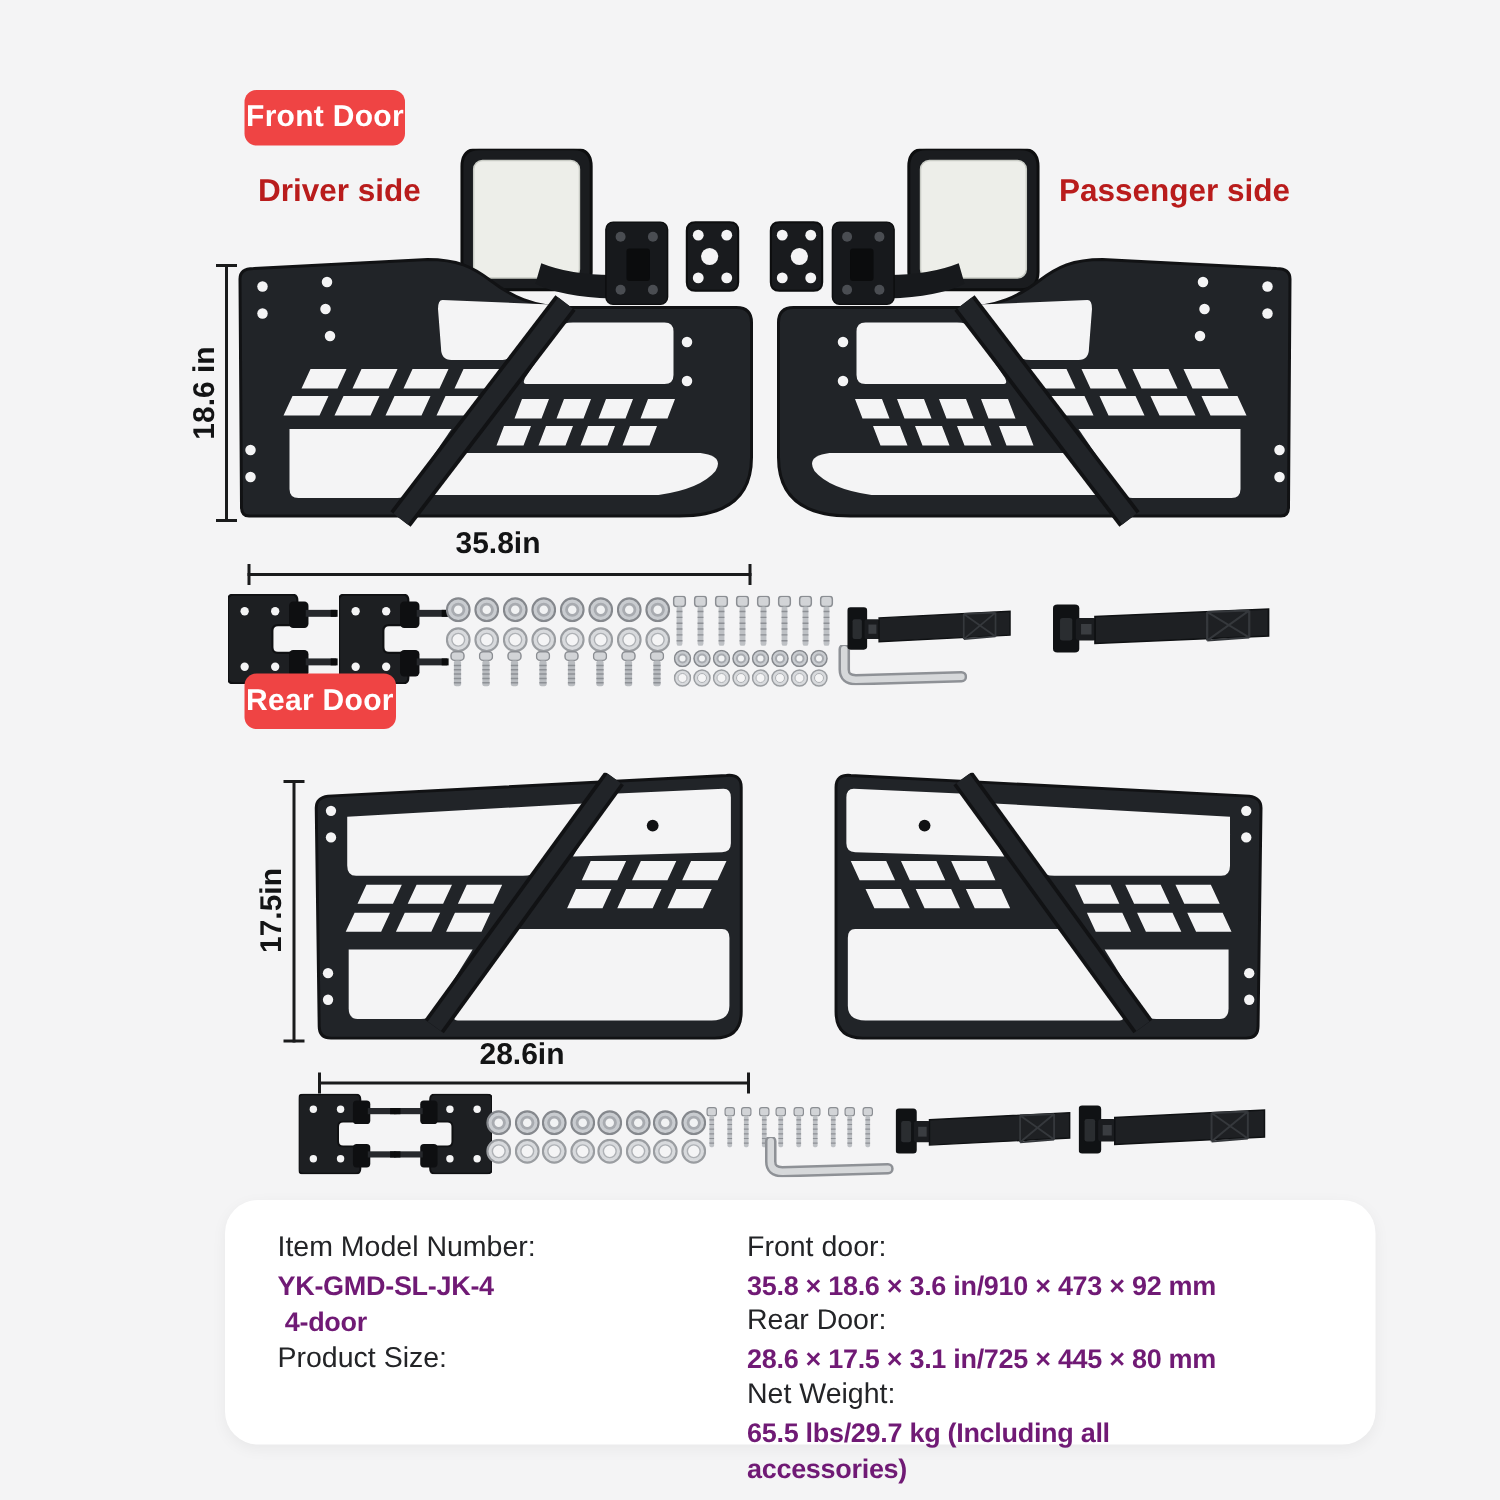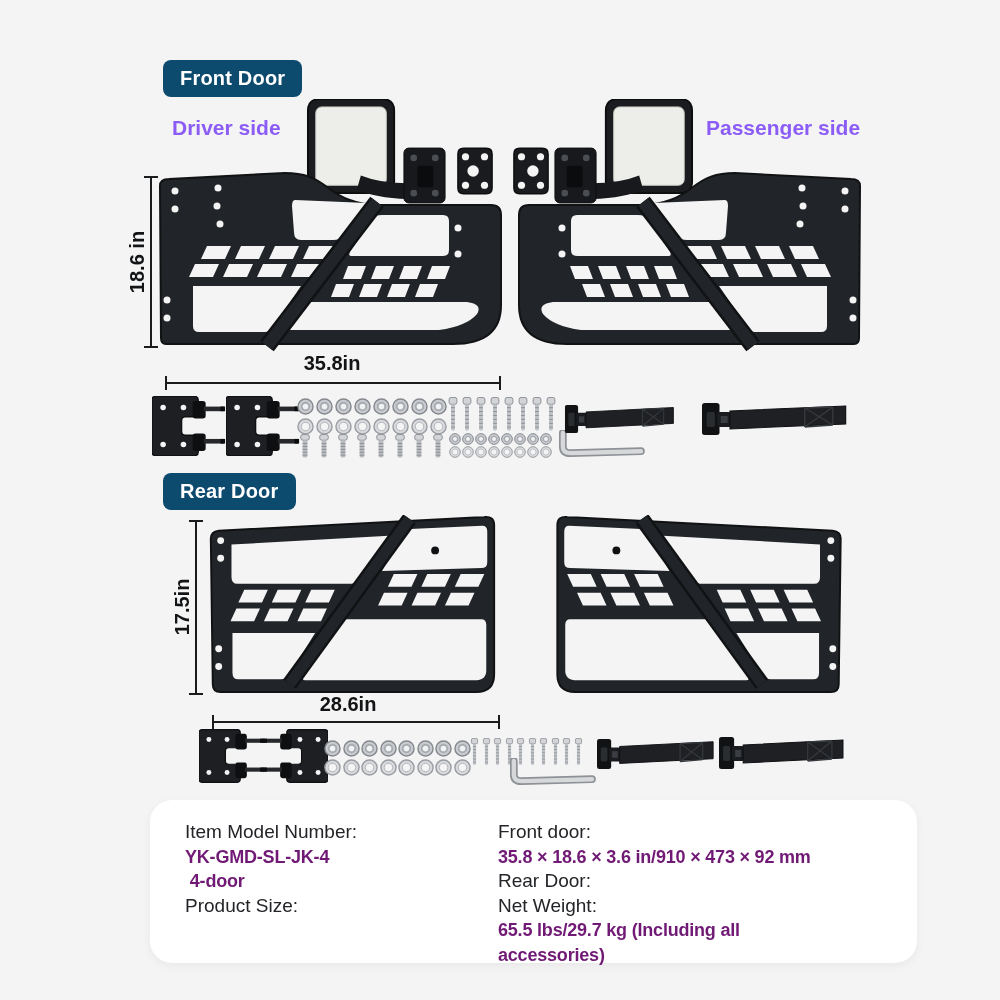--- a/index.html
+++ b/index.html
@@ -6,8 +6,8 @@
   .stage{position:relative;width:1000px;height:1000px;background:#f4f4f5;overflow:hidden;
          font-family:"Liberation Sans",sans-serif;color:#1c1d1f;}
   .abs{position:absolute;}
-  .badge{position:absolute;background:#0c4a6e;color:#ffffff;font-weight:700;font-size:20px;
-         padding:7px 17px;border-radius:8px;letter-spacing:.2px;}
+  .badge{position:absolute;background:#ef4444;color:#ffffff;font-weight:700;font-size:20px;
+         padding:7px 1px;border-radius:8px;letter-spacing:.2px;}
   .side-label{position:absolute;font-size:21px;font-weight:700;color:#8b5cf6;}
   .dim-label{position:absolute;font-size:20px;font-weight:700;color:#131415;white-space:nowrap;}
   .dim-label.v{transform:translate(-50%,-50%) rotate(-90deg);}

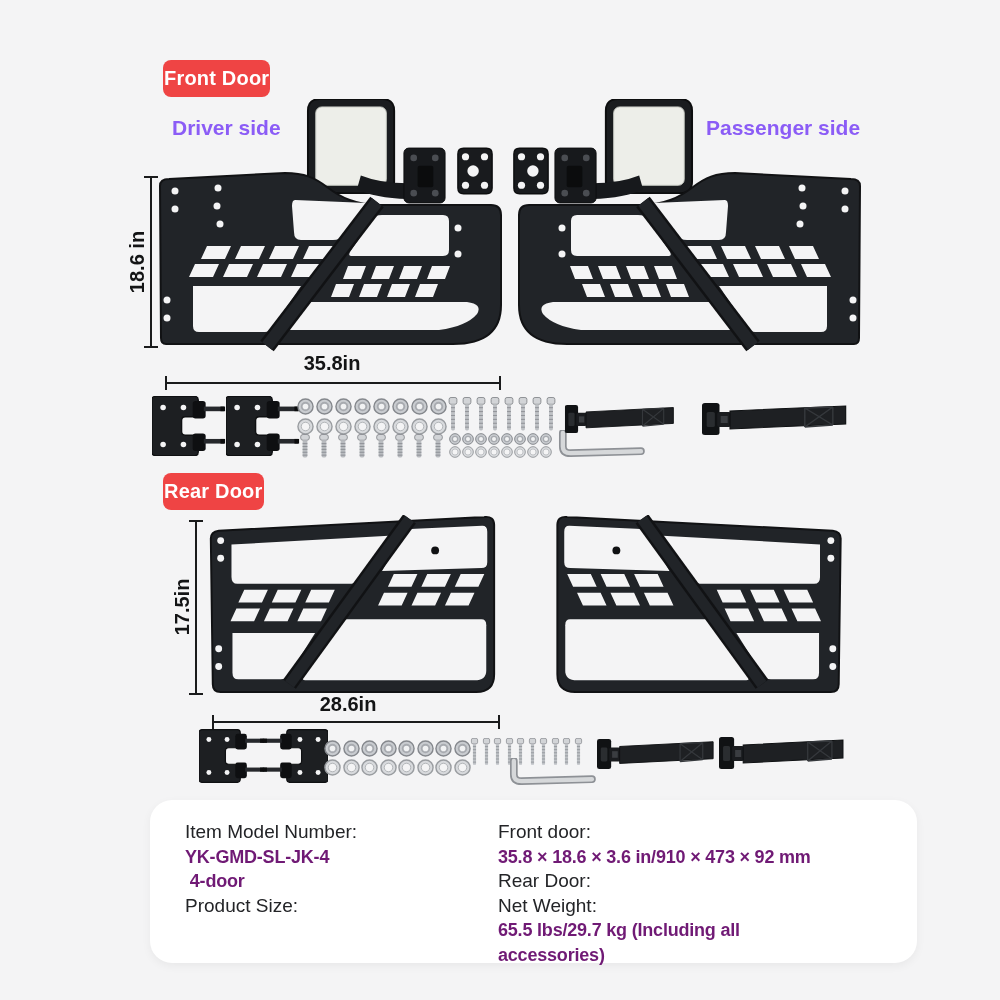--- a/index.html
+++ b/index.html
@@ -8,7 +8,7 @@
   .abs{position:absolute;}
   .badge{position:absolute;background:#ef4444;color:#ffffff;font-weight:700;font-size:20px;
          padding:7px 1px;border-radius:8px;letter-spacing:.2px;}
-  .side-label{position:absolute;font-size:21px;font-weight:700;color:#8b5cf6;}
+  .side-label{position:absolute;font-size:21px;font-weight:700;color:#b91c1c;}
   .dim-label{position:absolute;font-size:20px;font-weight:700;color:#131415;white-space:nowrap;}
   .dim-label.v{transform:translate(-50%,-50%) rotate(-90deg);}
   .dim-label.h{transform:translate(-50%,-50%);}

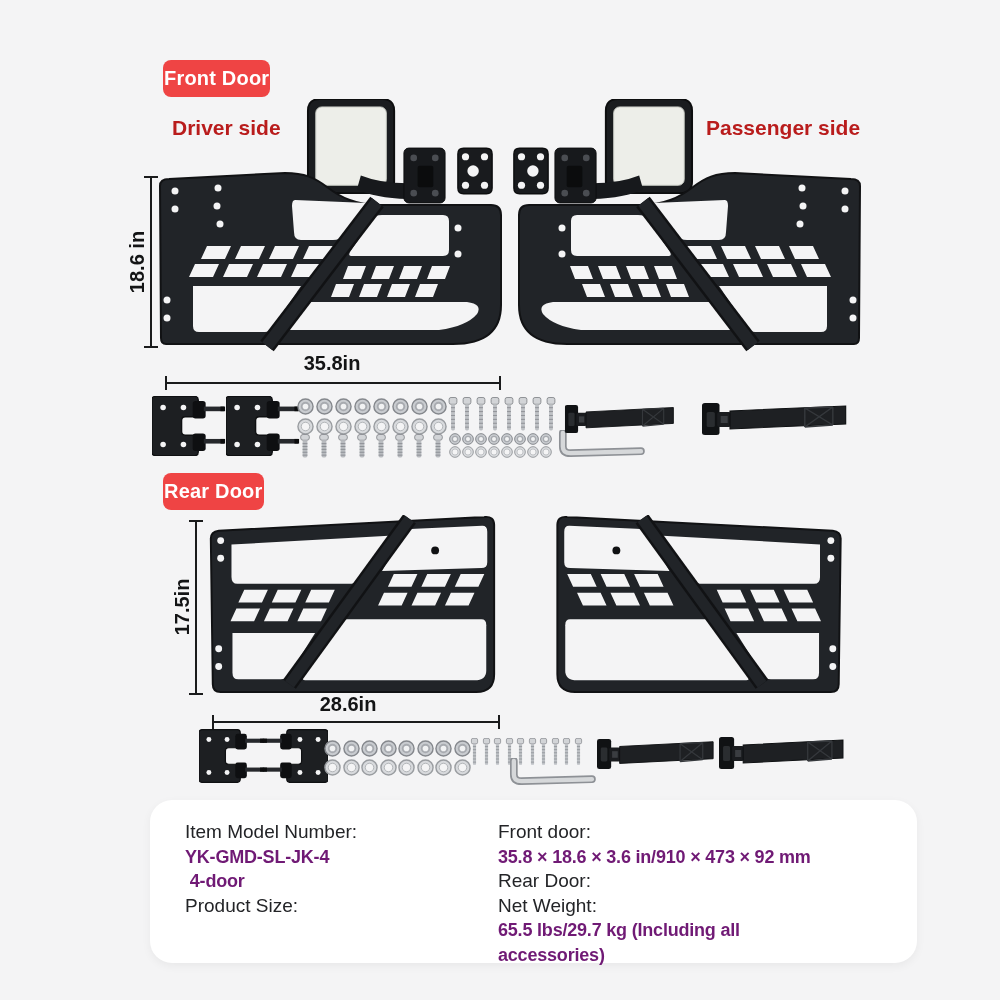--- a/index.html
+++ b/index.html
@@ -363,7 +363,7 @@
       <use href="#sym-strap"></use>
     </svg>
 
-  <div class="badge" style="left:163px;top:473px;">Rear Door</div>
+  <div class="badge" style="left:163px;top:449px;">Rear Door</div>
 
   <svg class="u abs" style="left:198px;top:515px;" width="307" height="182" viewBox="0 0 310 185">
       <use href="#sym-rear-door"></use>

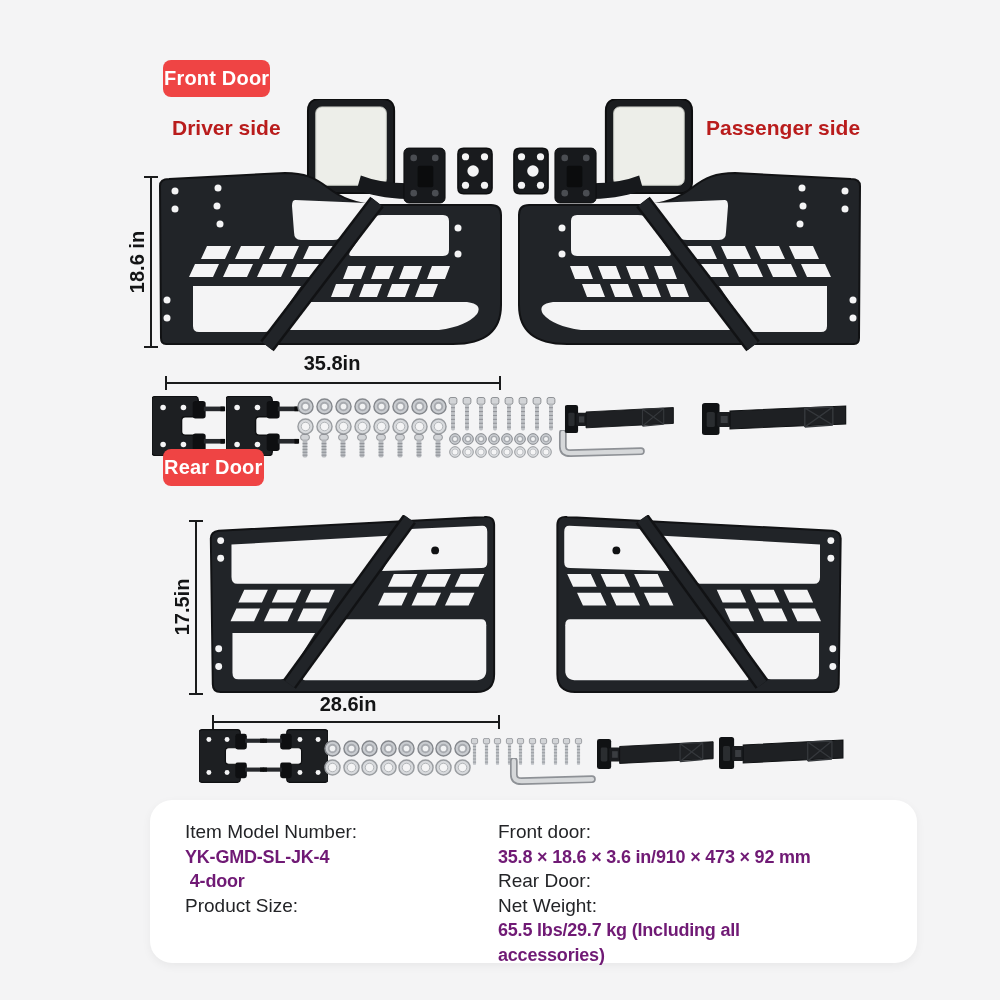--- a/index.html
+++ b/index.html
@@ -489,6 +489,7 @@
       <div class="spec-label">Front door:</div>
       <div class="spec-value">35.8 × 18.6 × 3.6 in/910 × 473 × 92 mm</div>
       <div class="spec-label">Rear Door:</div>
+      <div class="spec-value">28.6 × 17.5 × 3.1 in/725 × 445 × 80 mm</div>
       <div class="spec-label">Net Weight:</div>
       <div class="spec-value">65.5 lbs/29.7 kg (Including all accessories)</div>
     </div>

